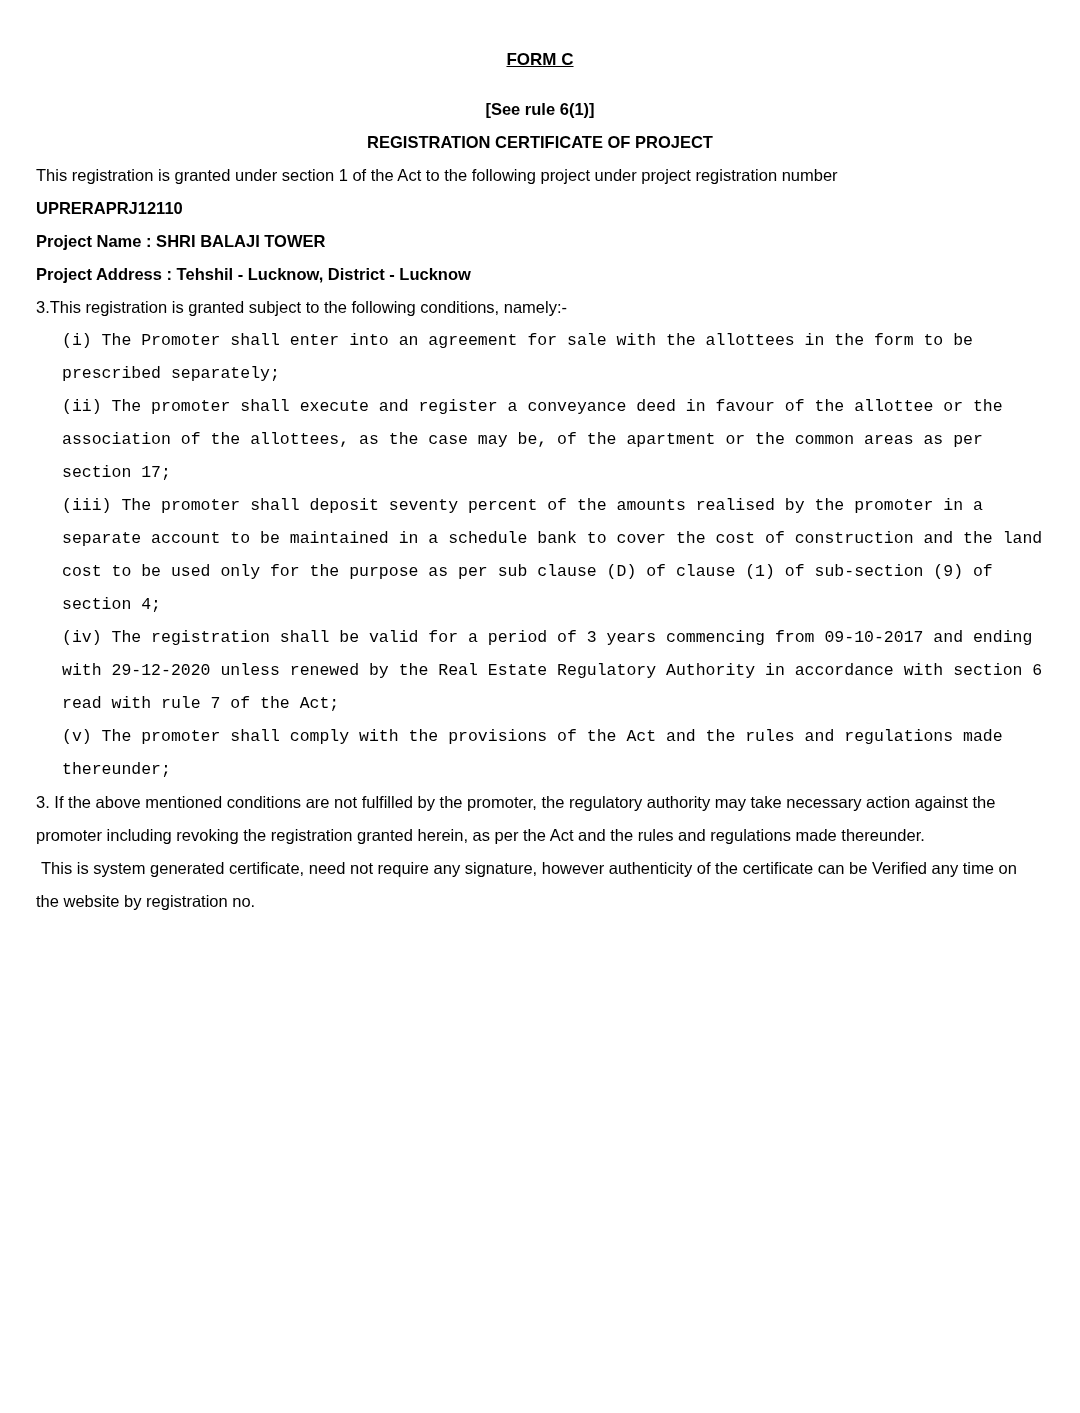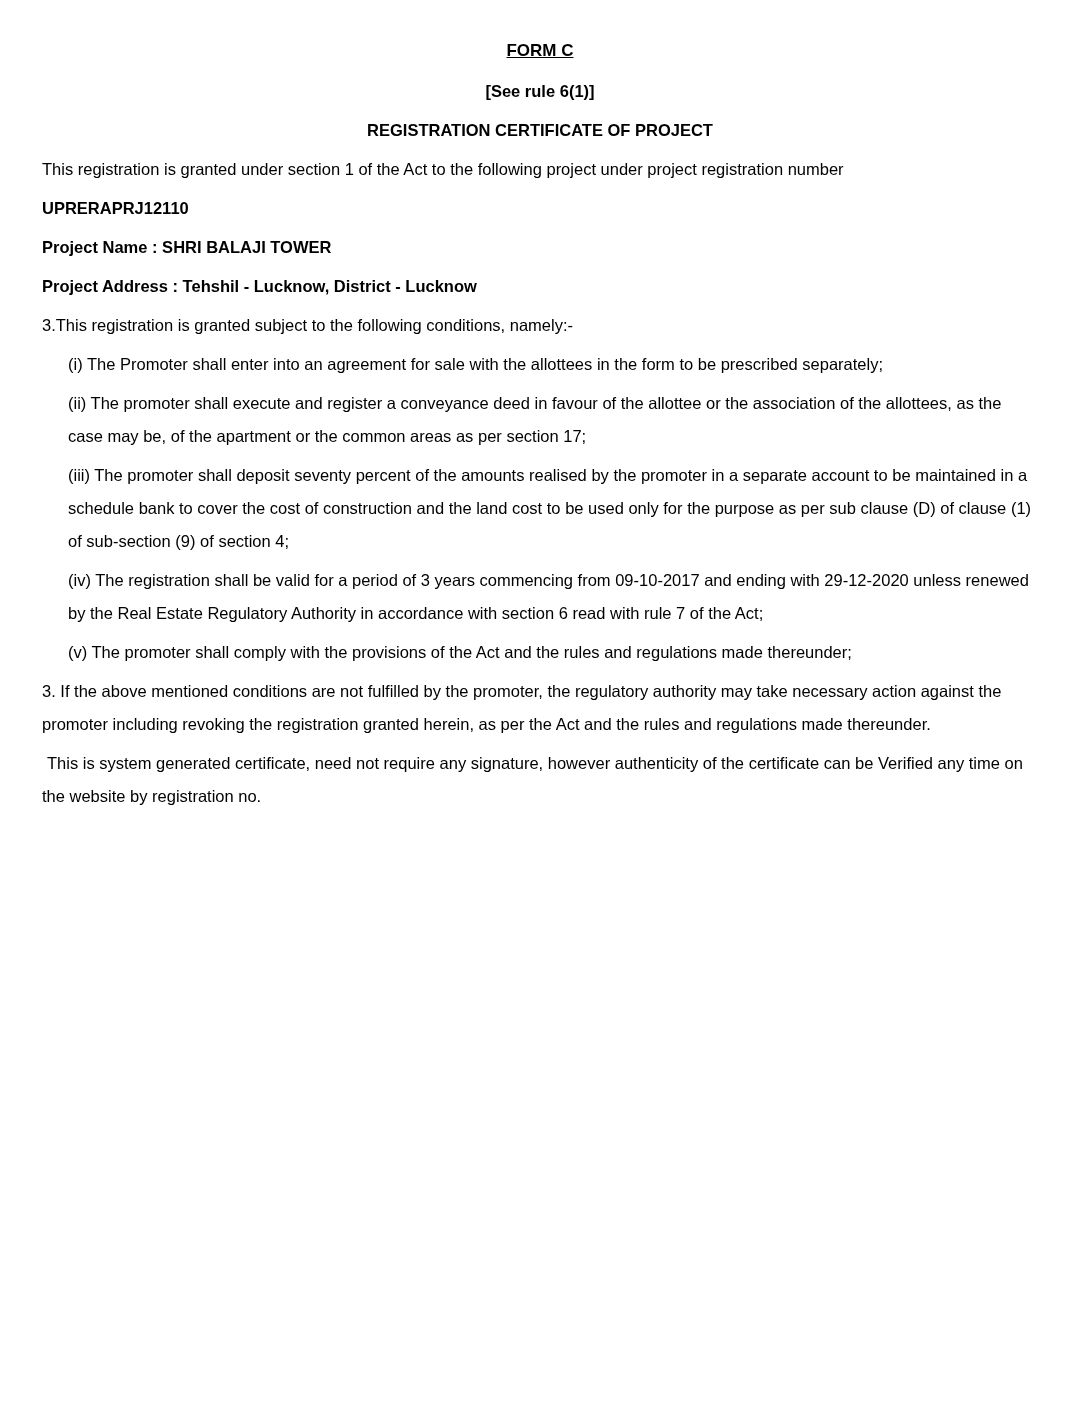--- a/index.html
+++ b/index.html
@@ -32,7 +32,7 @@
   }
   .form-title {
     font-size: 17px;
-    margin: 8px;
+    margin: 17px;
     font-weight: bold;
     text-align: center;
     line-height: 33px;

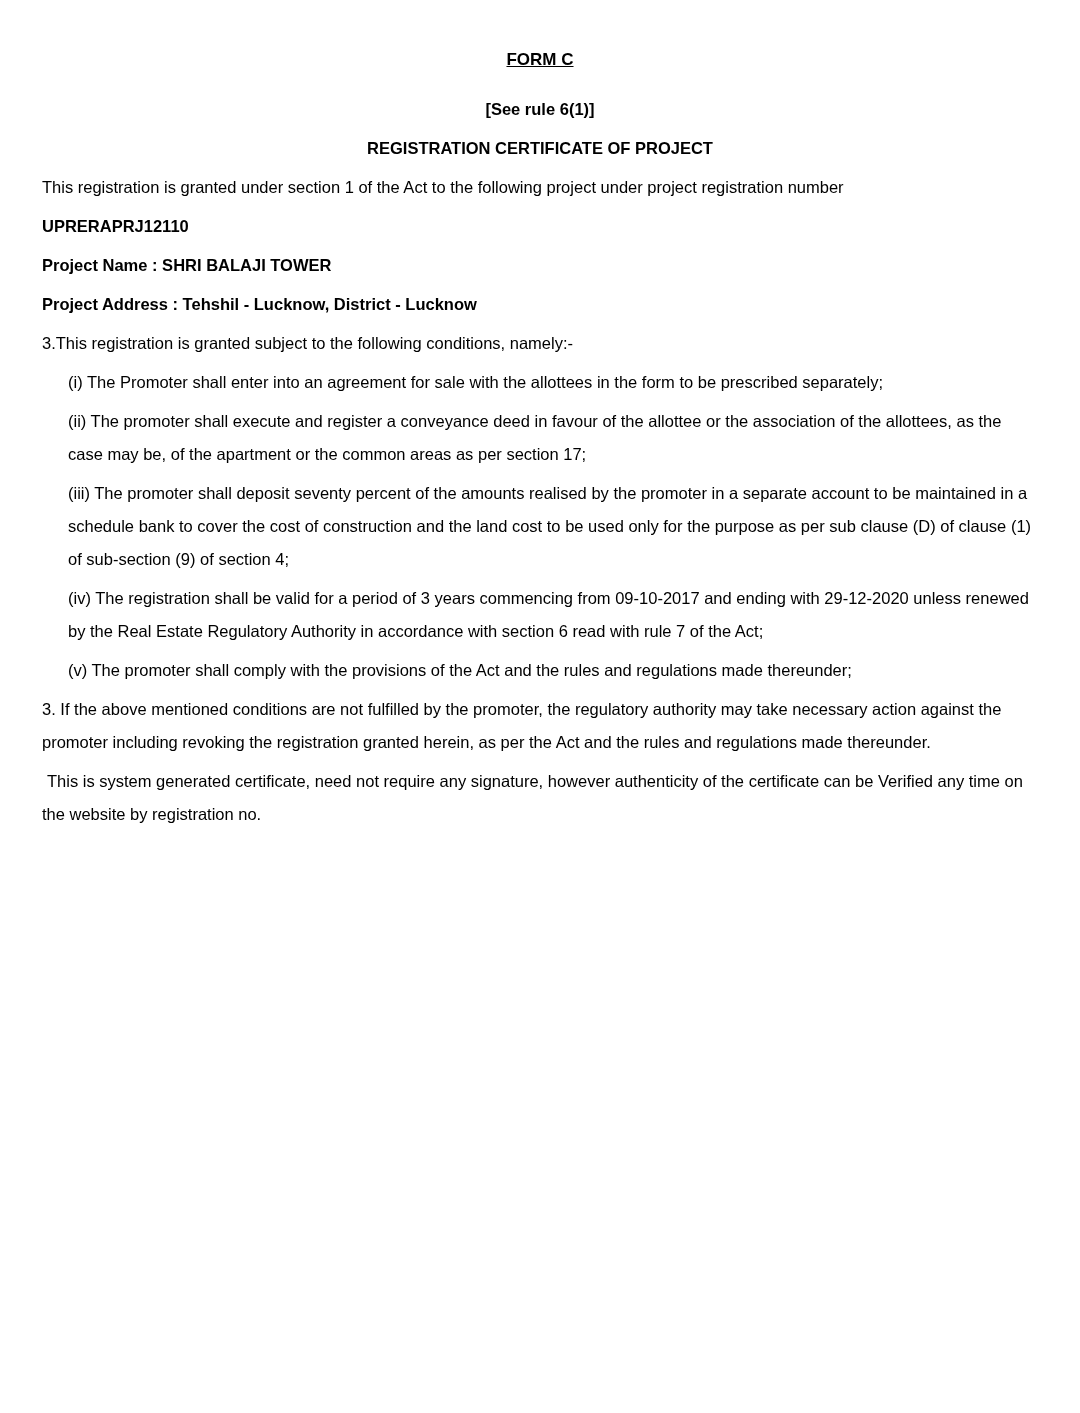--- a/index.html
+++ b/index.html
@@ -22,7 +22,7 @@
     line-height: 33px;
   }
   .document p {
-    margin: 6px;
+    margin: 0;
   }
   .center {
     text-align: center;

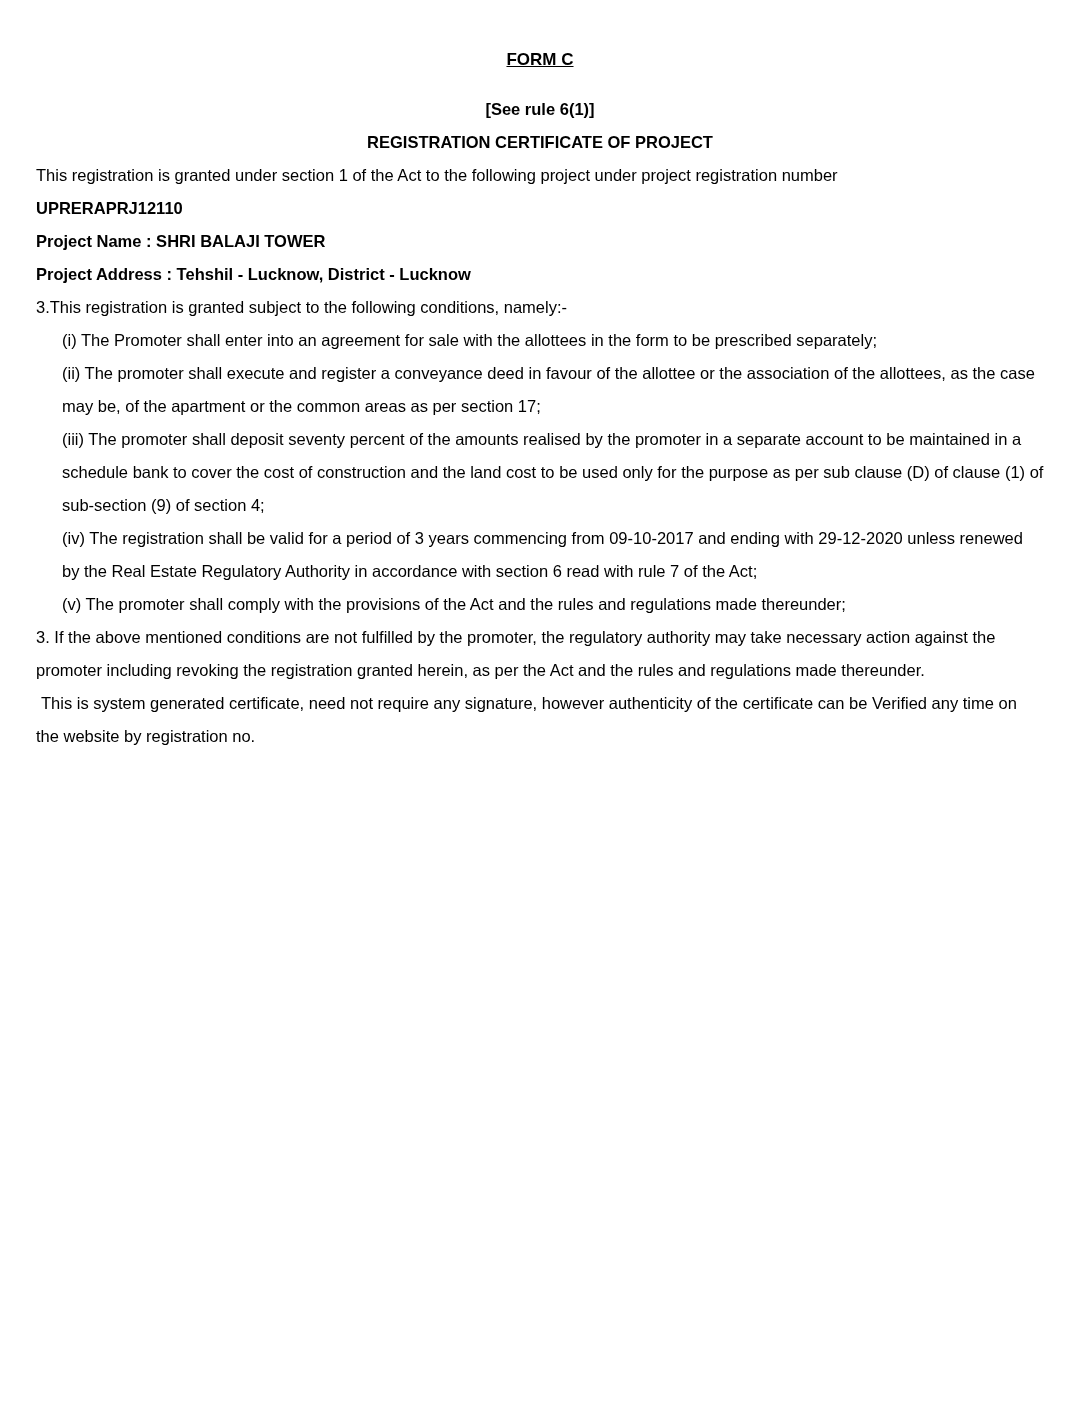--- a/index.html
+++ b/index.html
@@ -42,6 +42,7 @@
   }
   .conditions {
     margin-left: 26px;
+    font-family: Liberation Mono, monospace;
   }
   .footer-note {
     margin-left: 14px;

